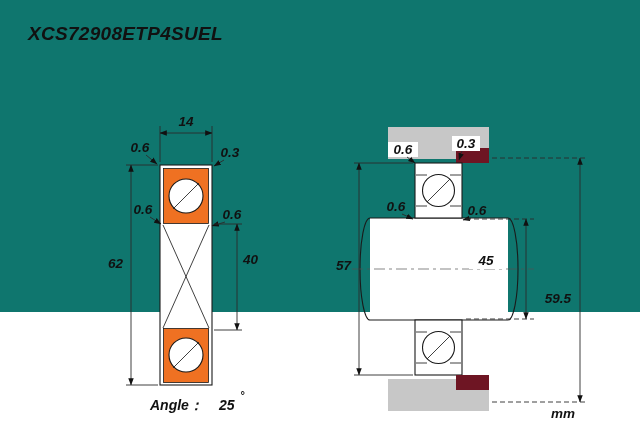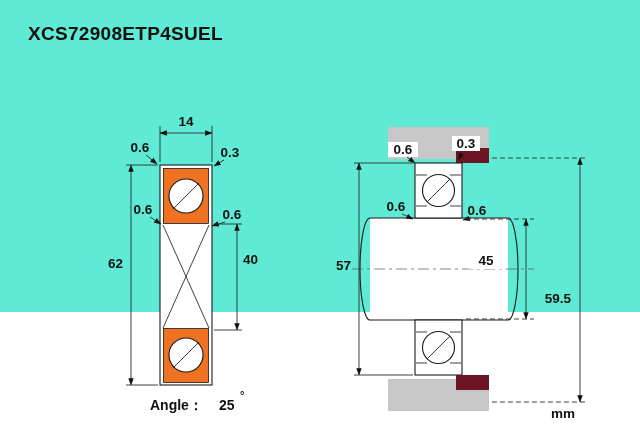--- a/index.html
+++ b/index.html
@@ -4,7 +4,7 @@
 <style>
   html,body{margin:0;padding:0;background:#fff;width:640px;height:440px;overflow:hidden;
     font-family:"Liberation Sans",sans-serif;}
-  .canvas{position:relative;width:640px;height:312px;background:#5eead4;}
+  .canvas{position:relative;width:640px;height:312px;background:#0f766e;font-style:italic;}
   svg text{font-family:"Liberation Sans",sans-serif;font-weight:700;font-size:13.5px;fill:#111;}
   svg text.title{font-size:19px;font-weight:700;letter-spacing:.3px;}
   svg text.angle{font-size:14px;}

